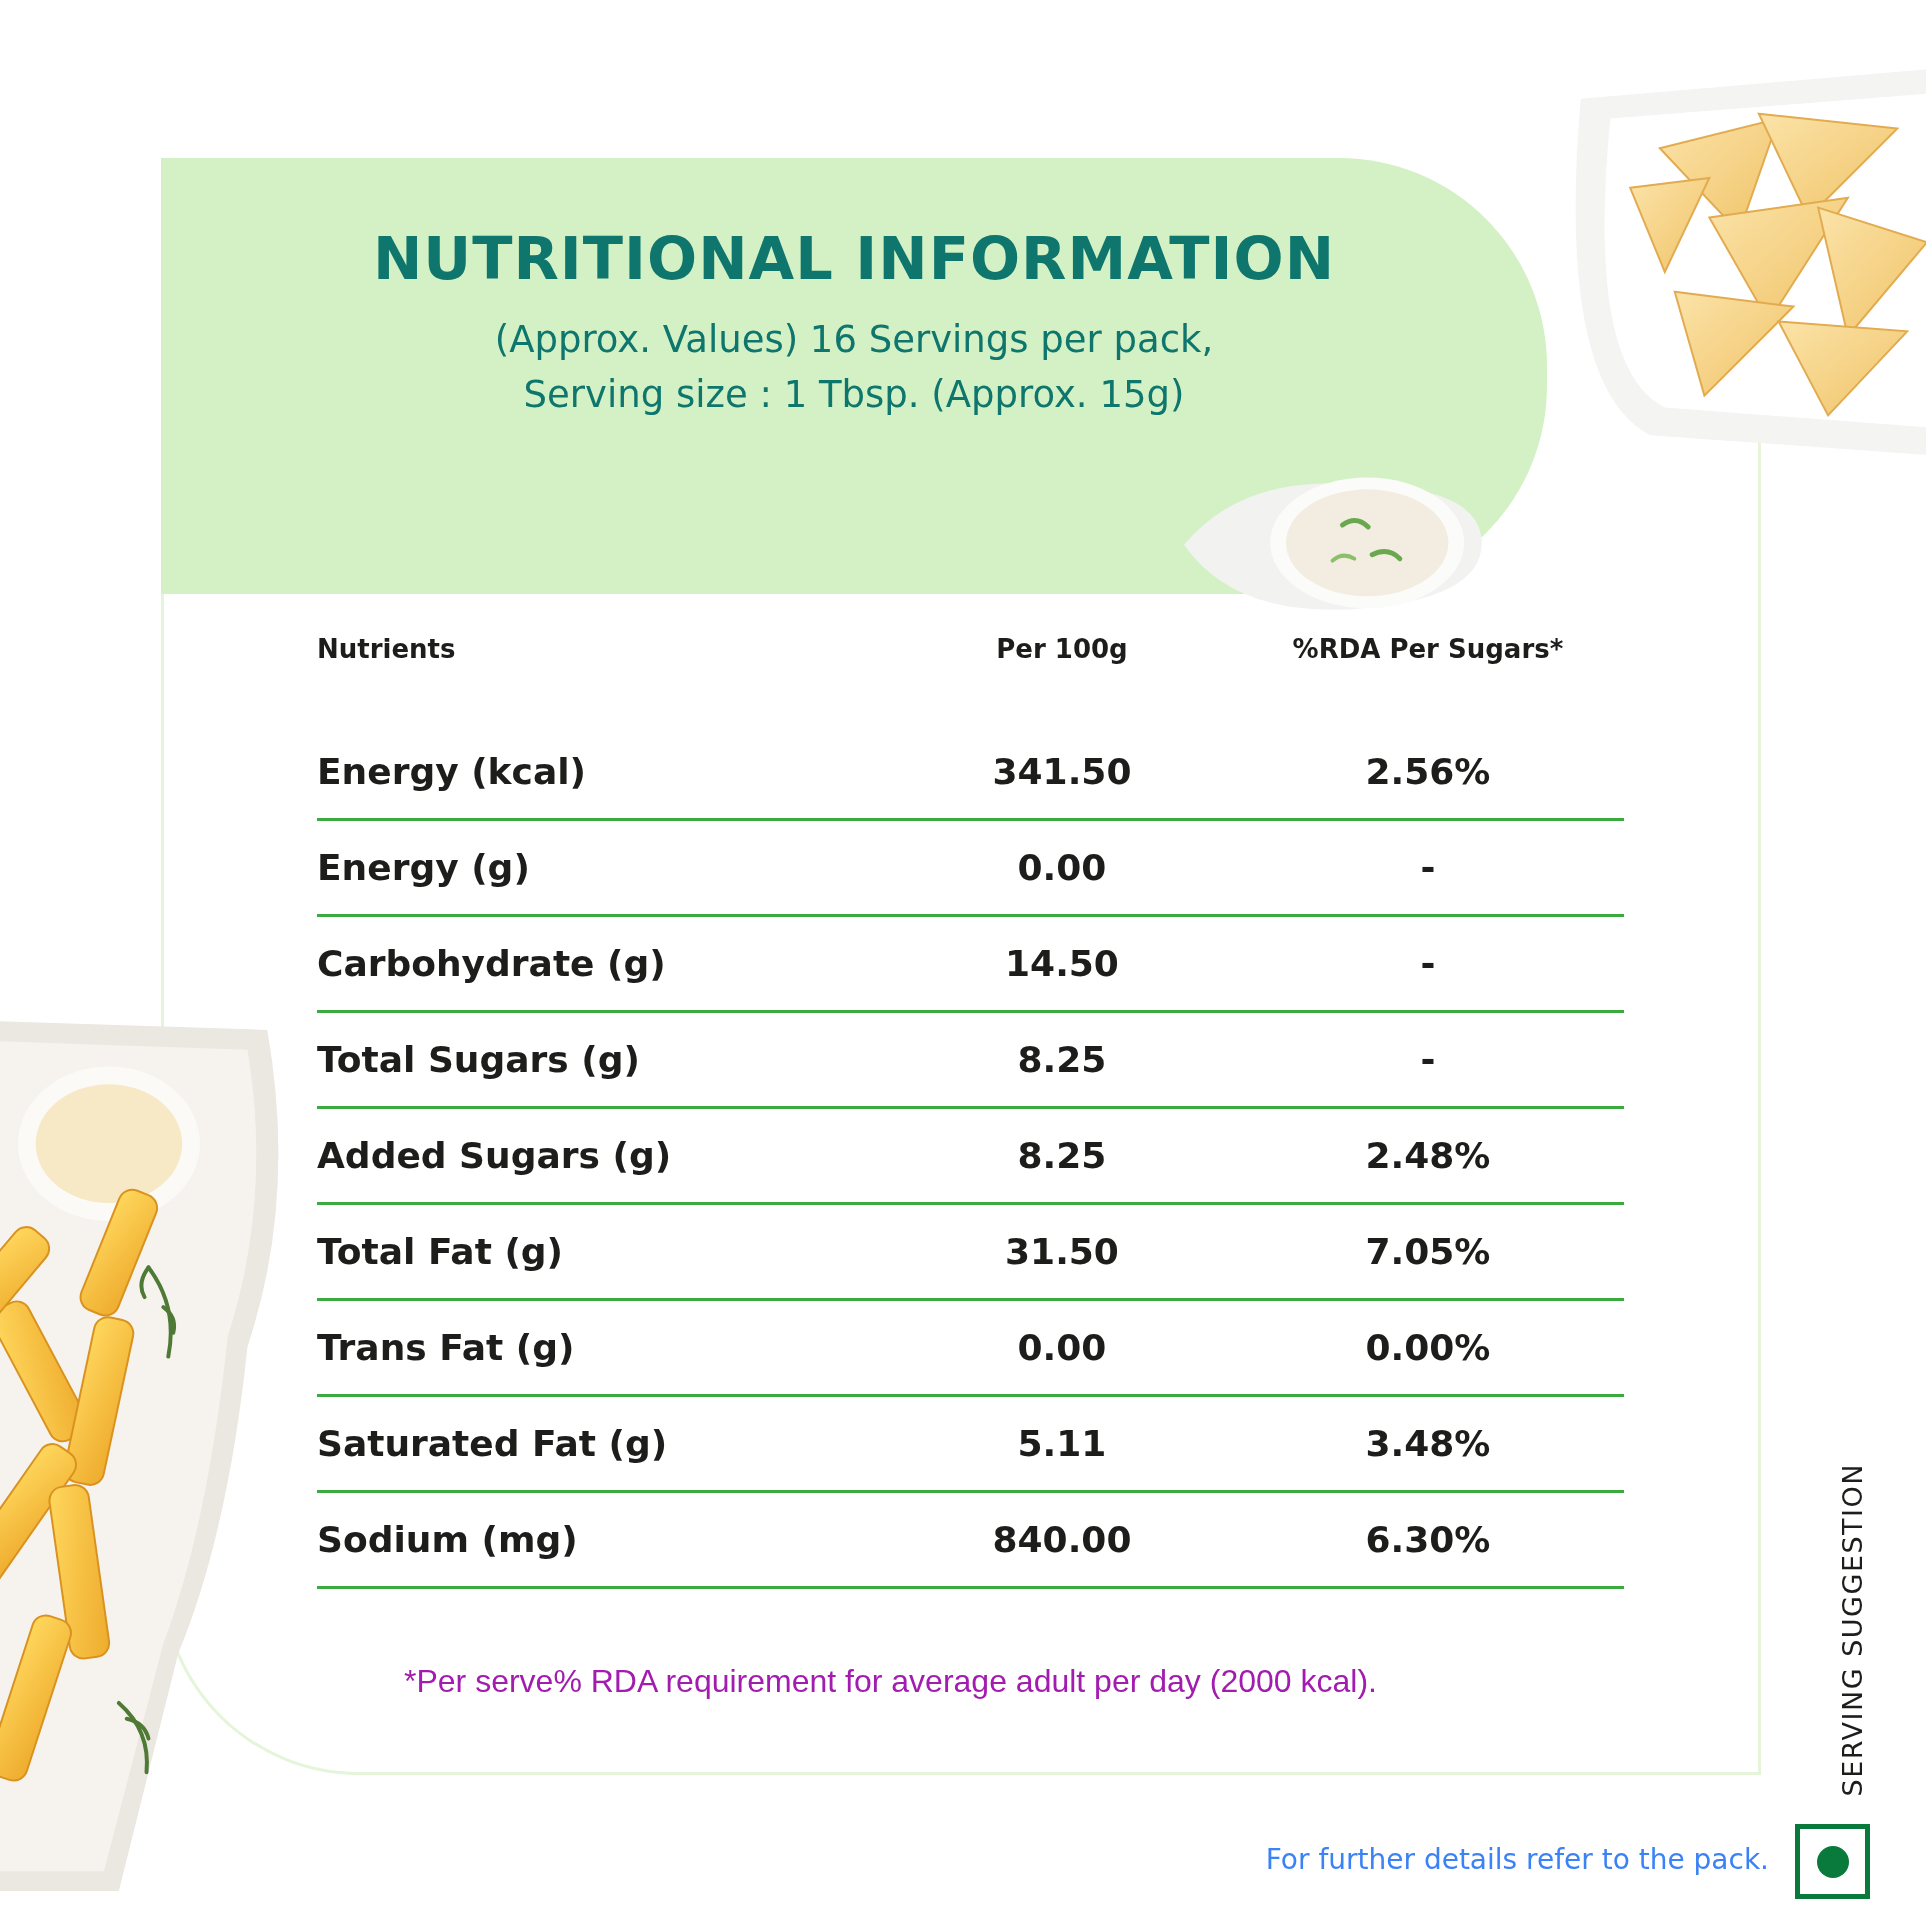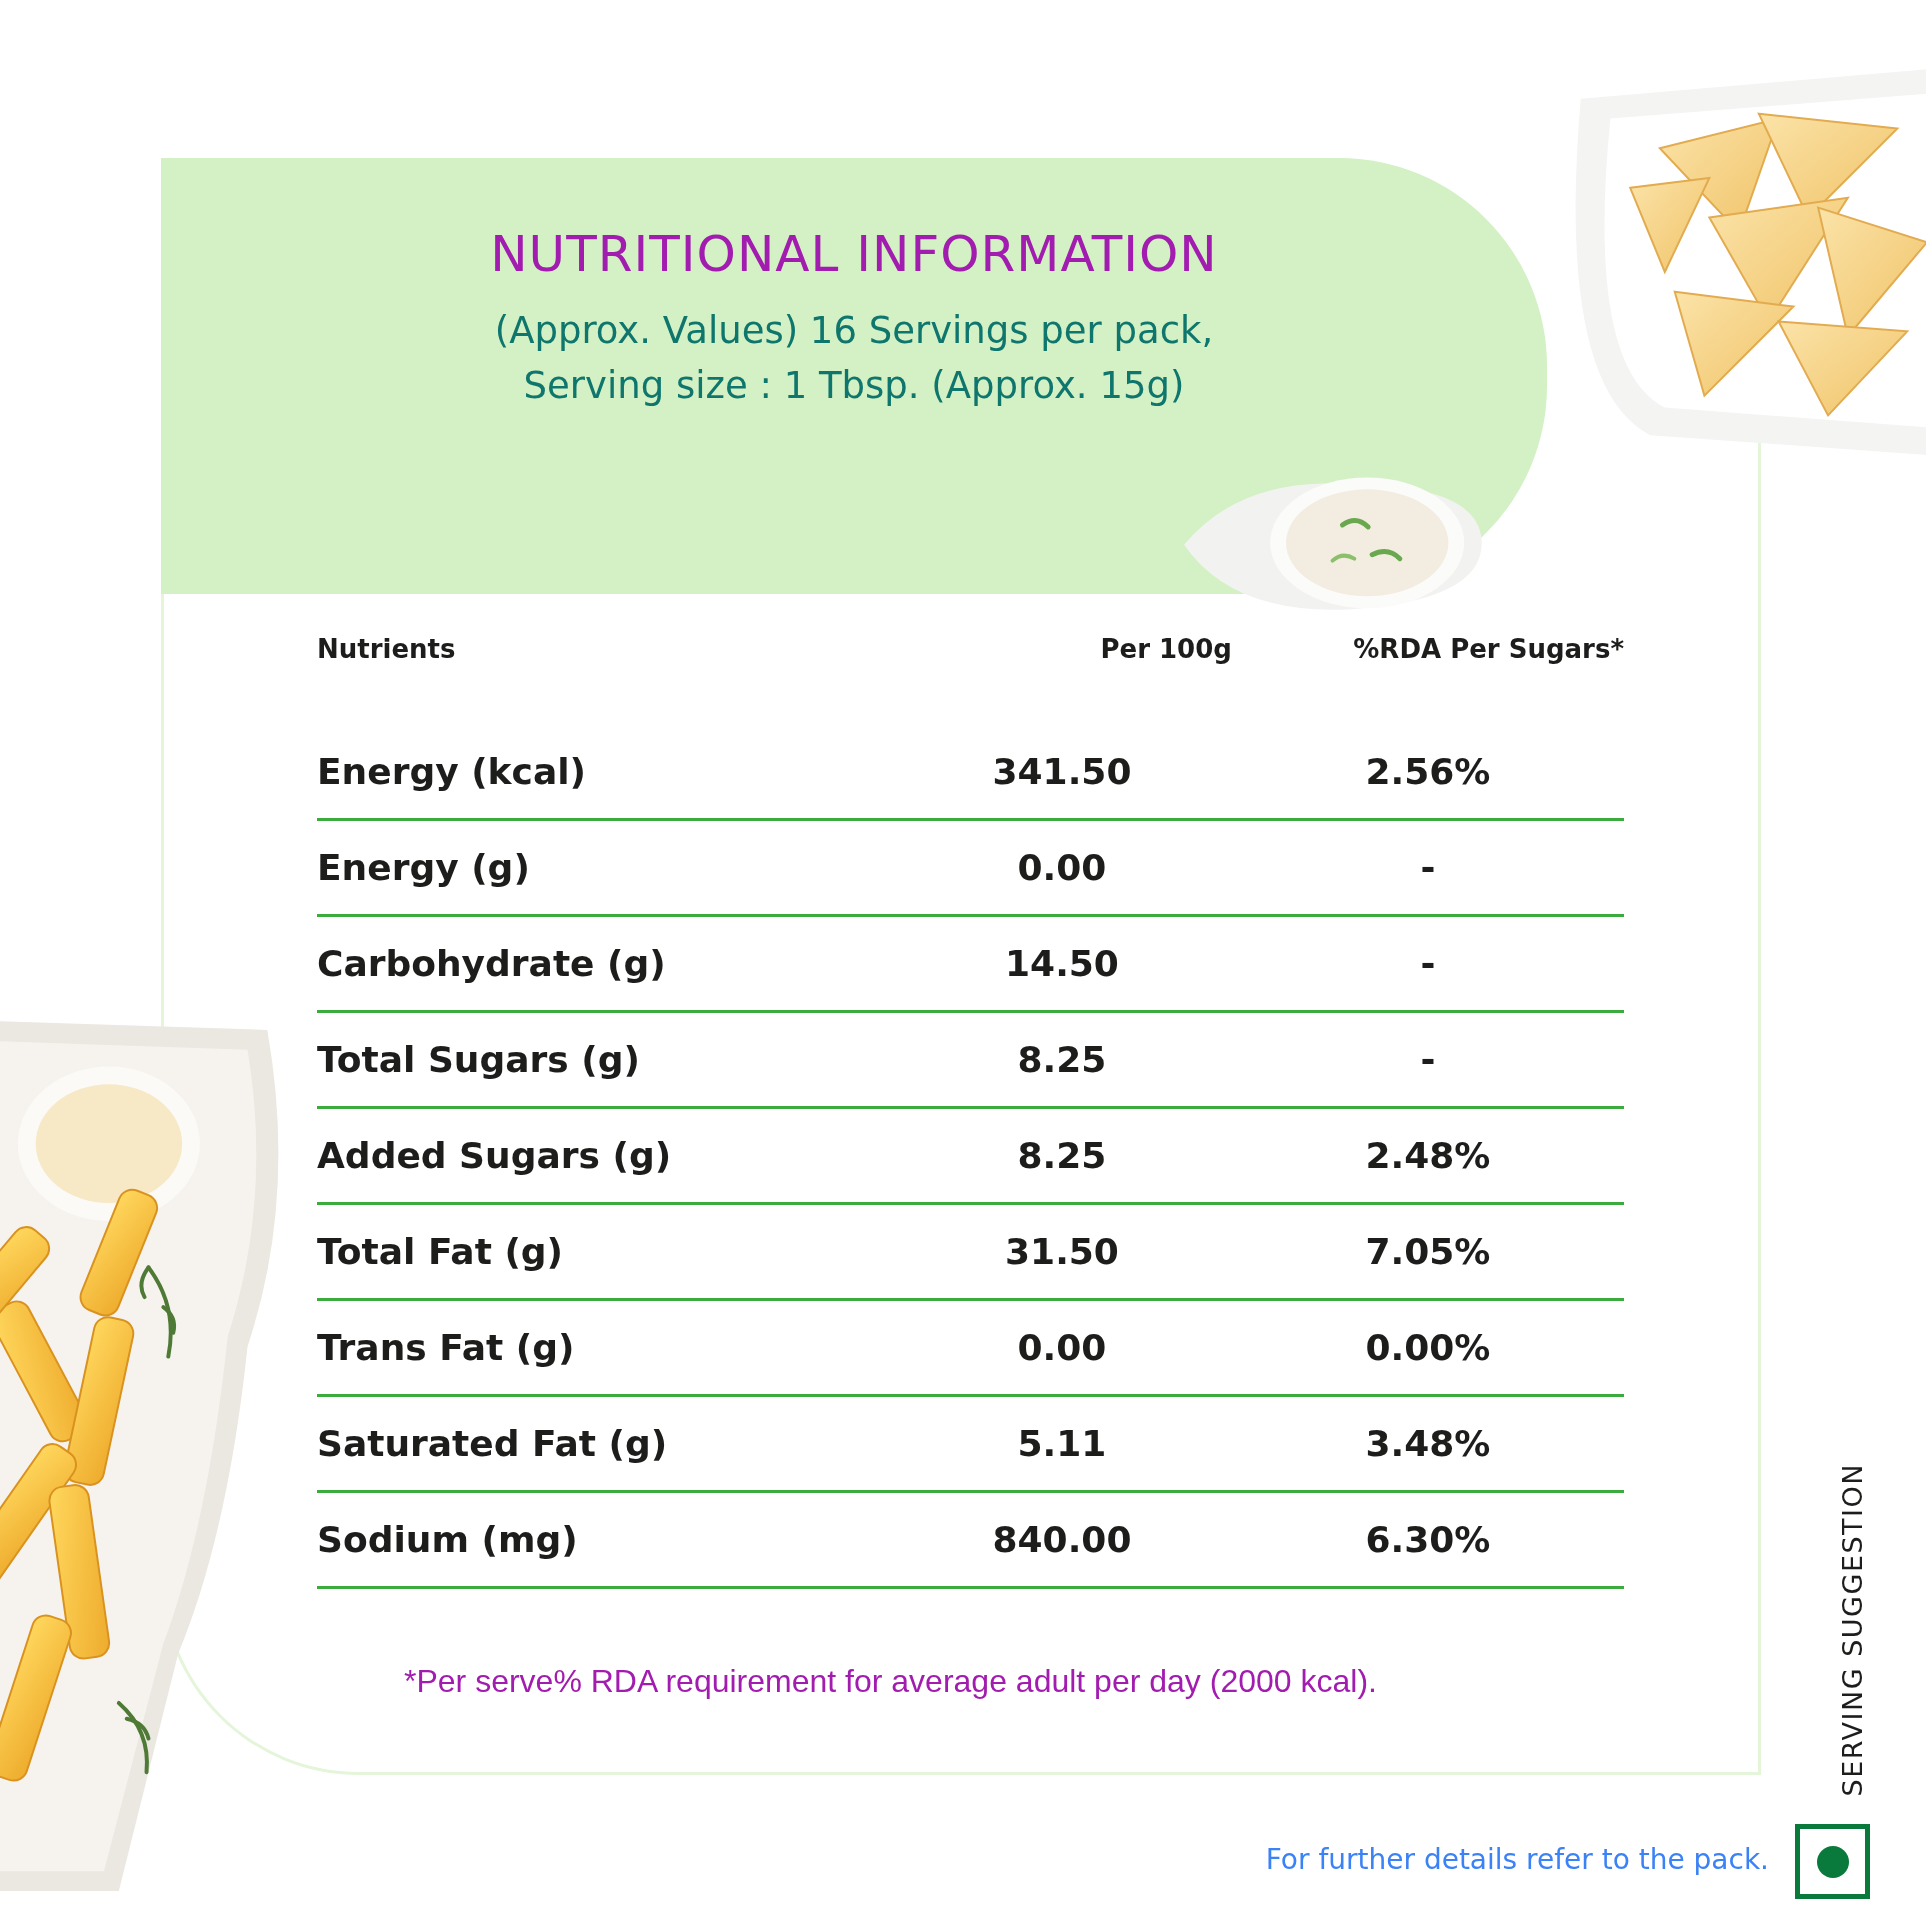--- a/index.html
+++ b/index.html
@@ -52,10 +52,10 @@
   }
   .main-title {
     font-family: "DejaVu Sans", sans-serif;
-    font-weight: normal;
-    font-size: 50px;
+    font-weight: bold;
+    font-size: 59px;
     letter-spacing: 1px;
-    color: #a21caf;
+    color: #0f766e;
     margin: 0 0 22px 0;
     line-height: 1.05;
   }

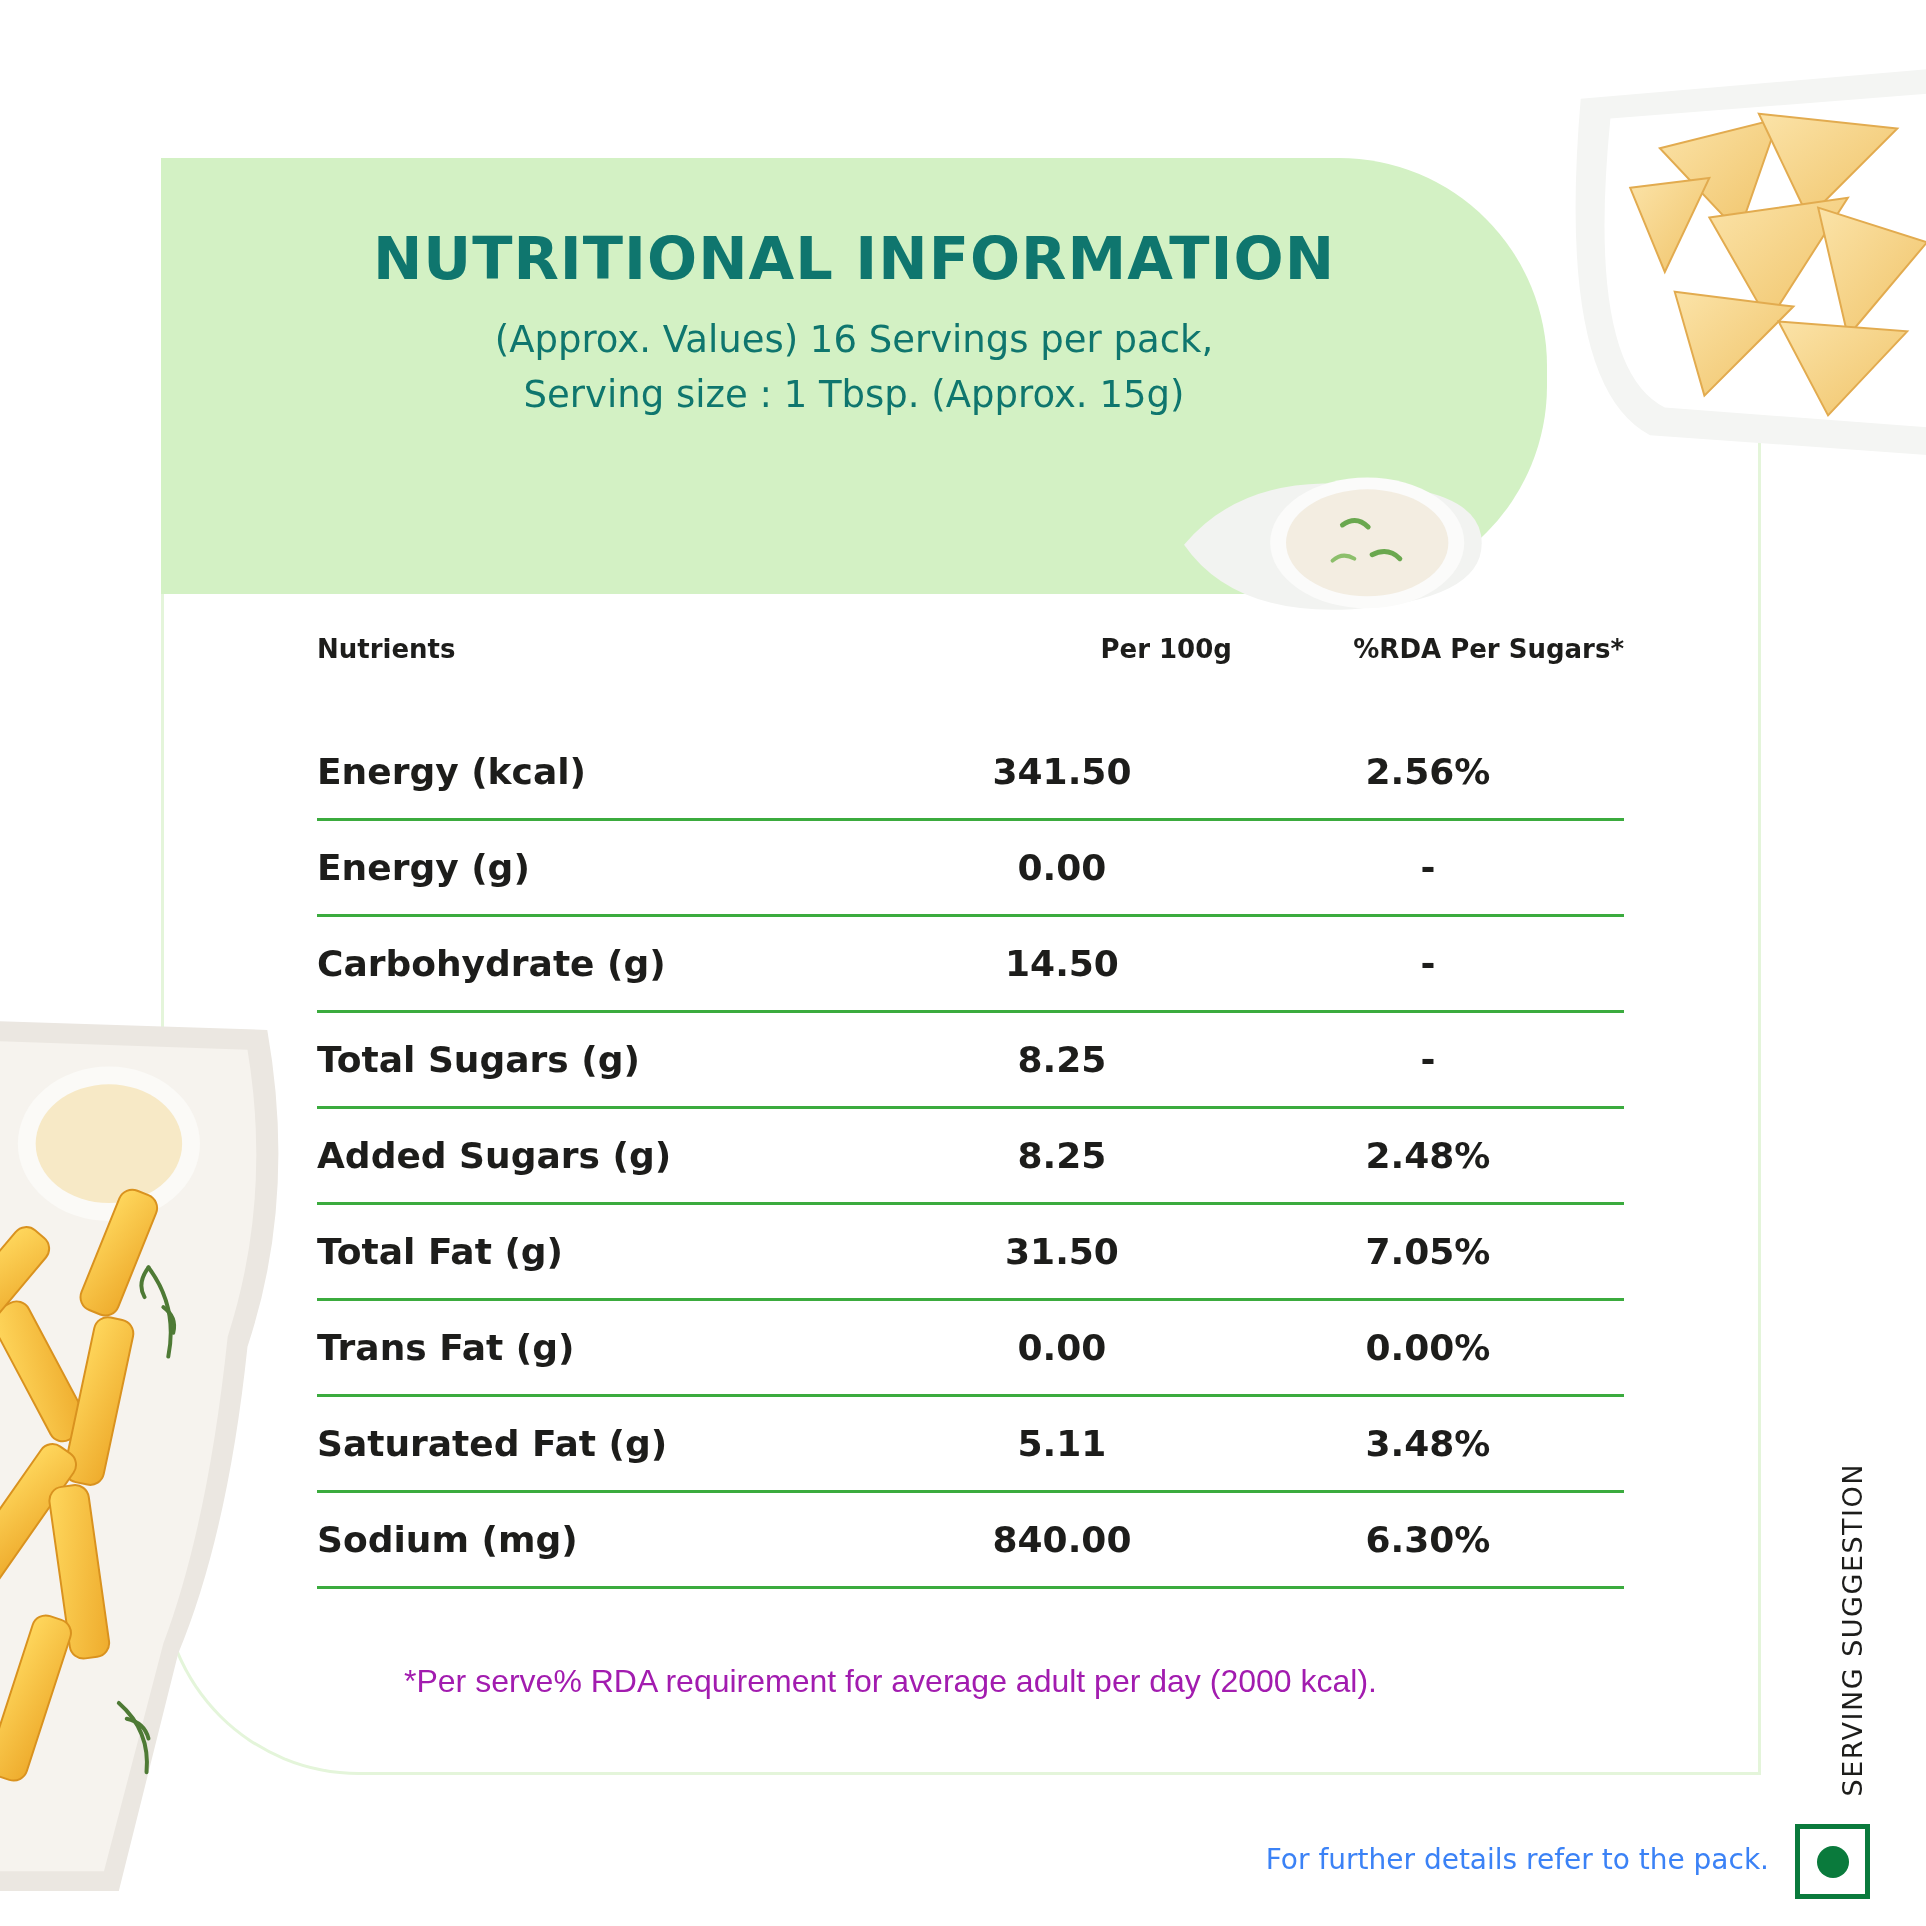--- a/index.html
+++ b/index.html
@@ -90,7 +90,7 @@
   }
   table.nutri th.c-val,
   table.nutri th.c-rda {
-    text-align: right;
+    text-align: center;
   }
   table.nutri td {
     font-size: 36px;

